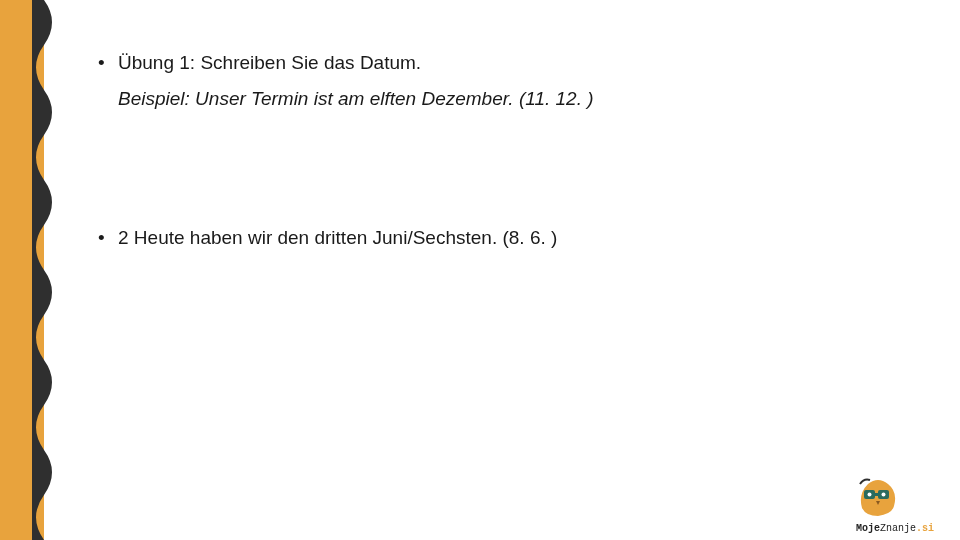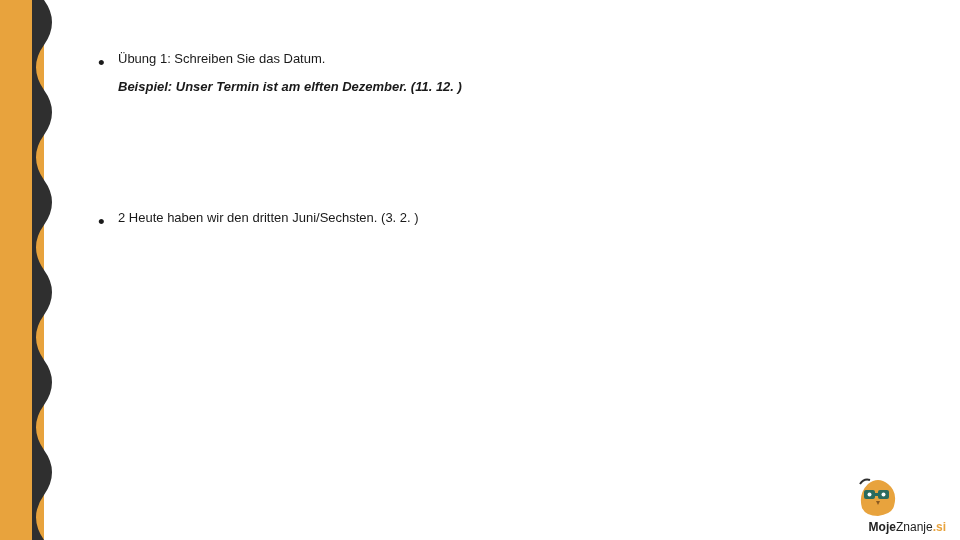--- a/index.html
+++ b/index.html
@@ -30,7 +30,7 @@
     color: #1a1a1a;
   }
   .line {
-    font-size: 13px;
+    font-size: 19px;
     line-height: 1.35;
     margin-bottom: 10px;
     padding-left: 20px;

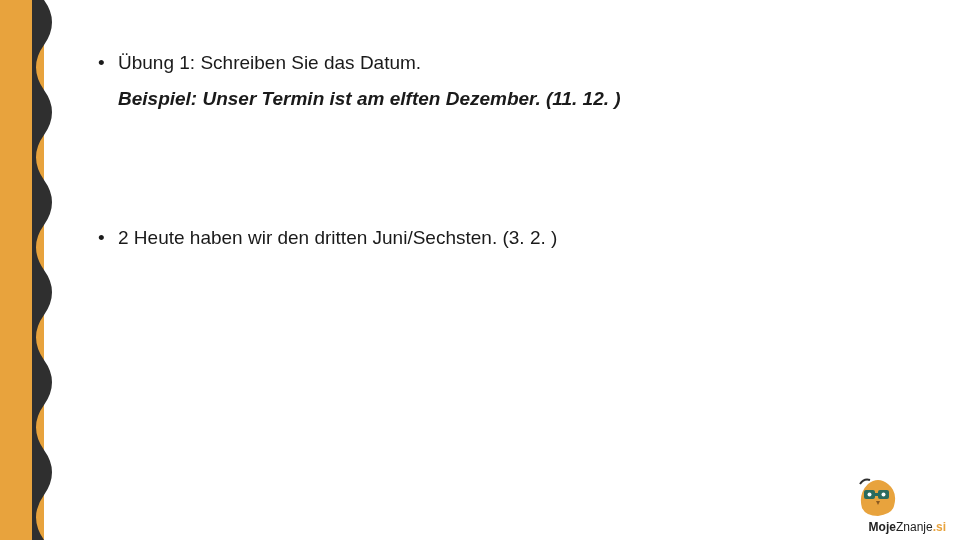--- a/index.html
+++ b/index.html
@@ -43,7 +43,7 @@
     top: 0;
     font-size: 19px;
   }
-  .italic { font-style: italic; font-weight: bold; }
+  .italic { font-style: italic; }
   .gap { height: 52px; }
   .mascot {
     position: absolute;

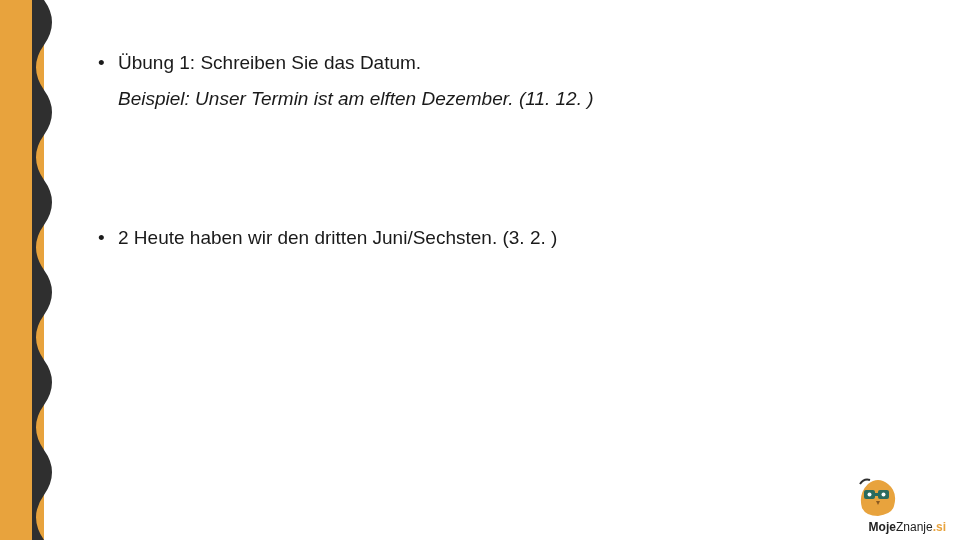--- a/index.html
+++ b/index.html
@@ -96,7 +96,7 @@
   <div class="gap"></div>
   <div class="gap"></div>
   <div class="line bullet">
-    <span>2 Heute haben wir den dritten Juni/Sechsten. (3. 2. )</span>
+    <span>2 Heute haben wir den dritten Juni/Sechsten. (8. 6. )</span>
   </div>
 </div>
 

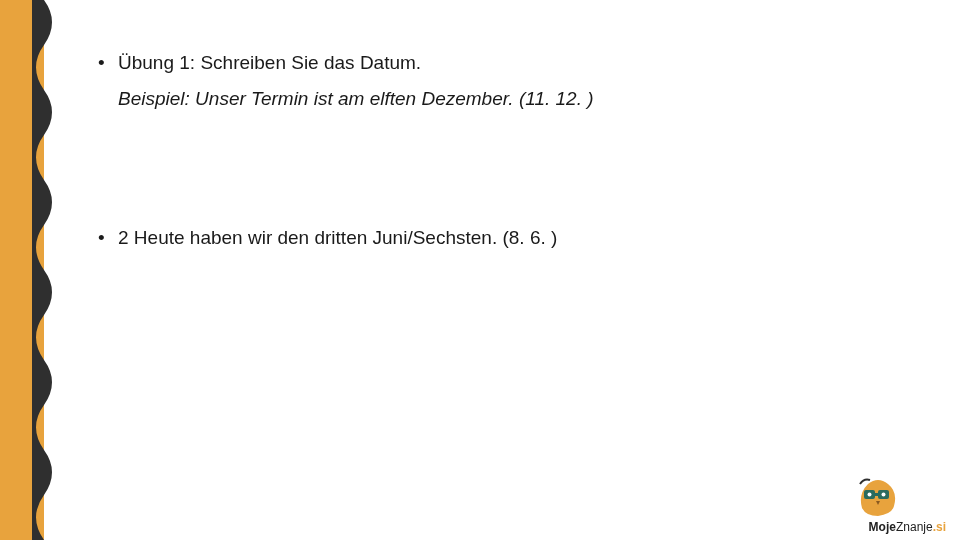--- a/index.html
+++ b/index.html
@@ -54,12 +54,13 @@
   }
   .brand {
     position: absolute;
-    right: 14px;
+    right: 26px;
     bottom: 6px;
-    font-size: 12px;
+    font-size: 10px;
     font-weight: bold;
     color: #222;
     white-space: nowrap;
+    font-family: Liberation Mono, monospace;
   }
   .brand .thin { font-weight: normal; }
   .brand .dot { color: #e8a33d; }

